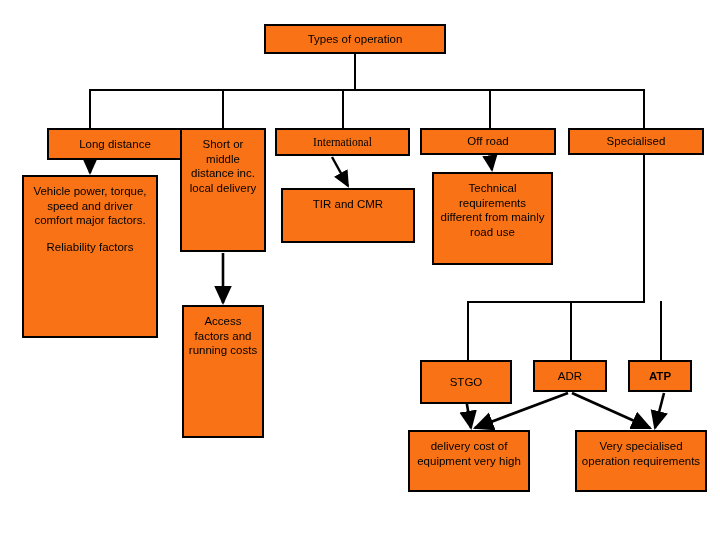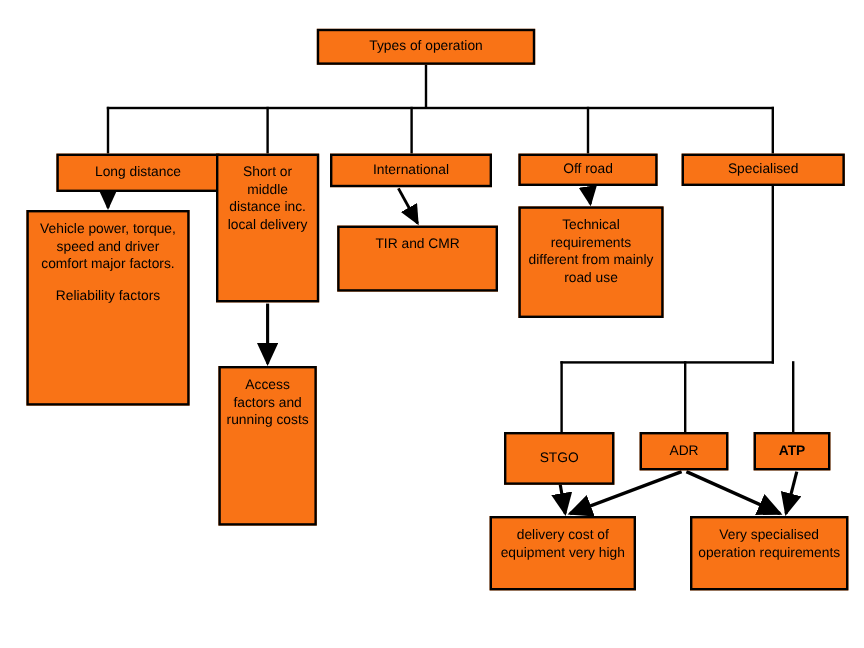--- a/index.html
+++ b/index.html
@@ -90,7 +90,7 @@
     <span class="txt">Short or middle distance inc. local delivery</span>
   </div>
 
-  <div class="node" style="left:275px; top:128px; width:135px; height:28px;">
+  <div class="node" style="left:275px; top:128px; width:135px; height:28px;font-family:Liberation Serif, serif;">
     <span class="txt">International</span>
   </div>
 

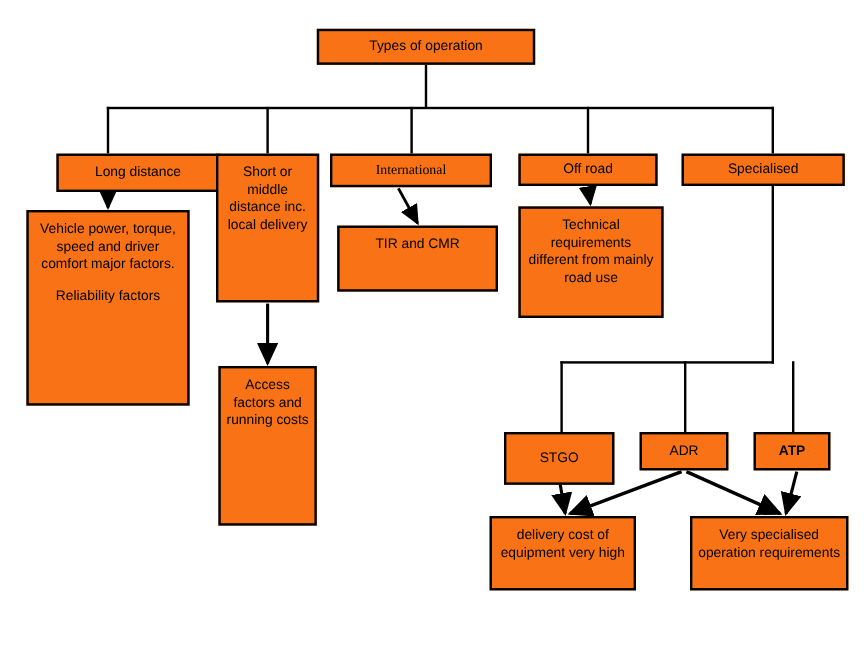--- a/index.html
+++ b/index.html
@@ -94,7 +94,7 @@
     <span class="txt">International</span>
   </div>
 
-  <div class="node" style="left:432px; top:128px; width:116px; height:27px;">
+  <div class="node" style="left:420px; top:128px; width:136px; height:27px;">
     <span class="txt">Off road</span>
   </div>
 

